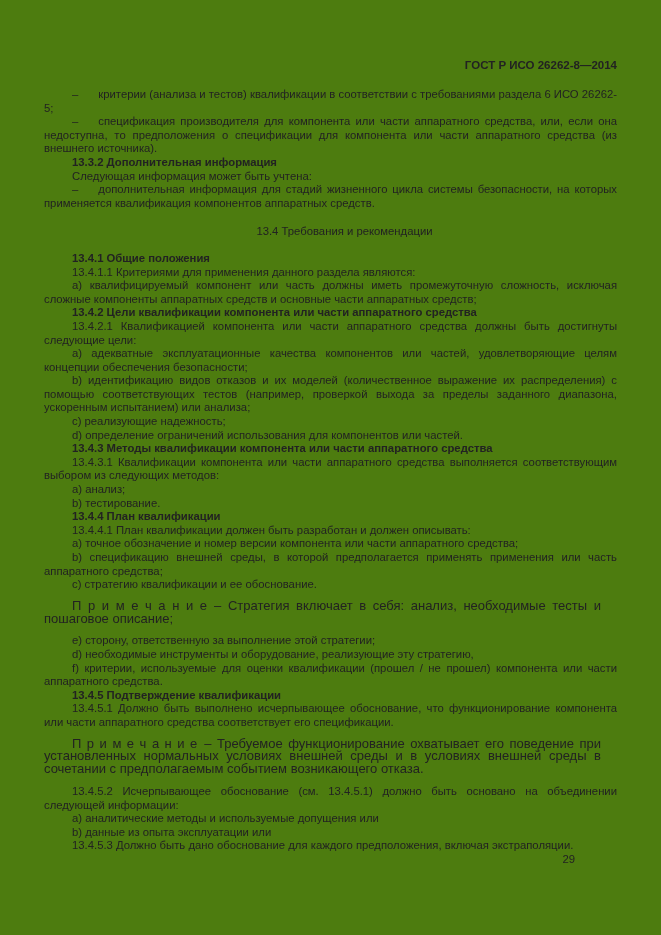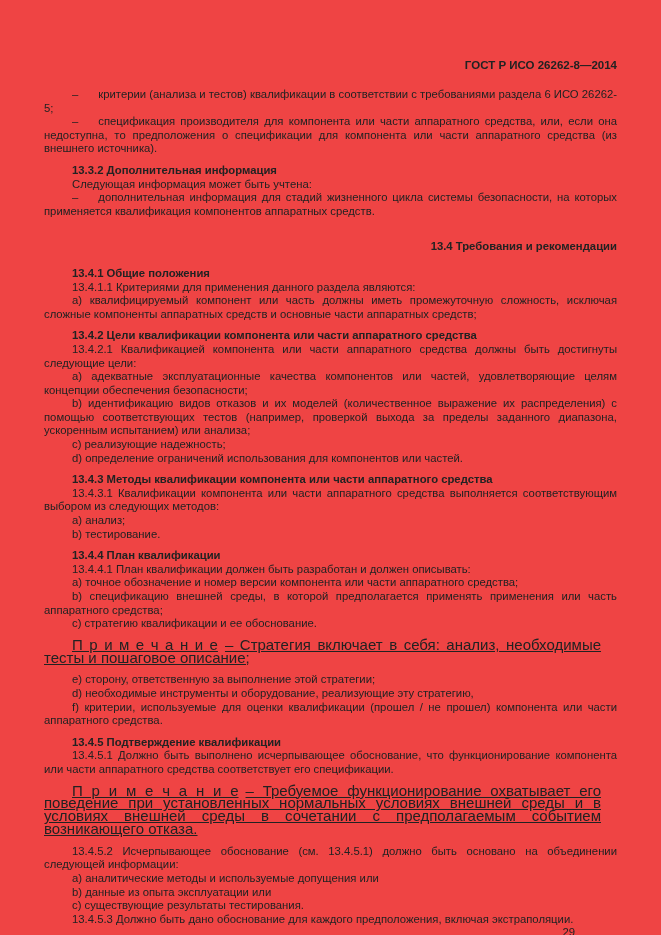--- a/index.html
+++ b/index.html
@@ -11,7 +11,7 @@
     position: relative;
     width: 661px;
     height: 935px;
-    background: #ef4444;
+    background: #4d7c0f;
     box-sizing: border-box;
     padding: 58px 44px 0 44px;
     font-family: "Liberation Sans", sans-serif;

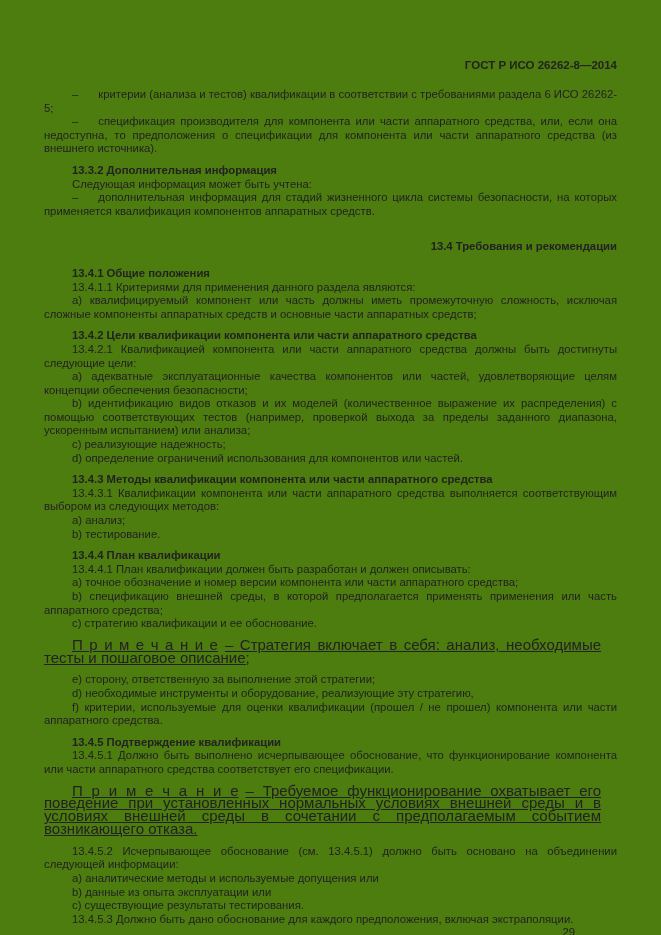--- a/index.html
+++ b/index.html
@@ -37,7 +37,6 @@
   .content p.heading {
     font-weight: bold;
     text-align: left;
-    margin-top: 8px;
   }
   .content p.section {
     font-weight: bold;

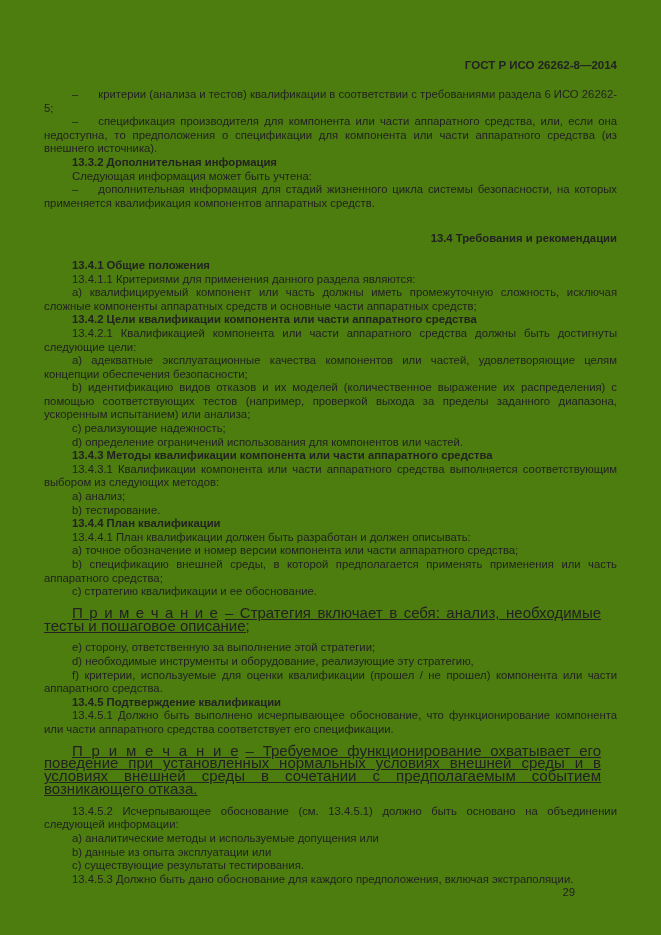--- a/index.html
+++ b/index.html
@@ -39,9 +39,9 @@
     text-align: left;
   }
   .content p.section {
-    font-weight: bold;
-    text-align: right;
-    margin: 22px 0 13px 0;
+    font-weight: normal;
+    text-align: center;
+    margin: 15px 0 13px 0;
   }
   .content p.note {
     font-size: 15px;

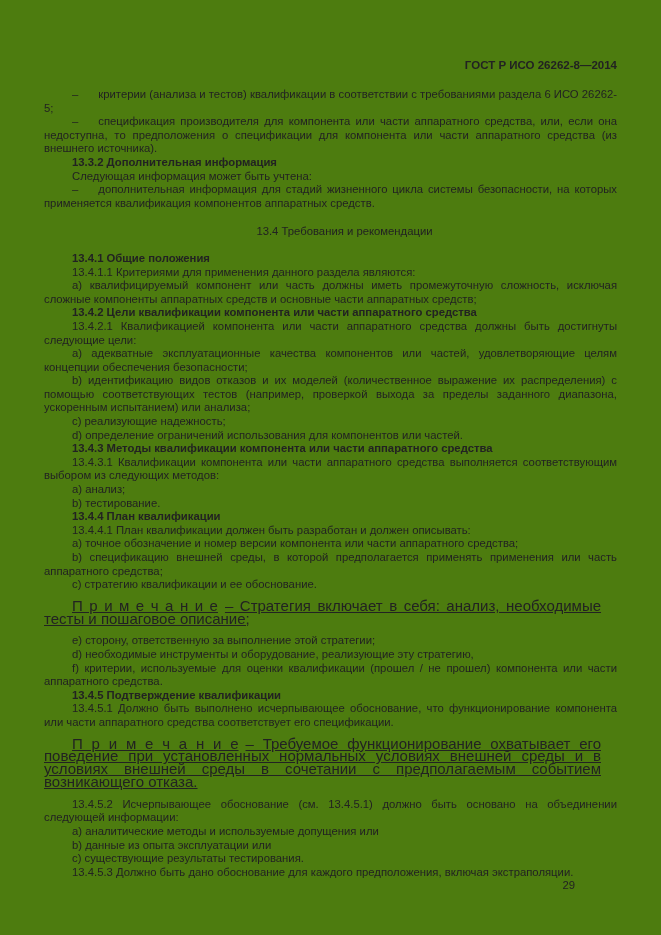--- a/index.html
+++ b/index.html
@@ -44,10 +44,9 @@
     margin: 15px 0 13px 0;
   }
   .content p.note {
-    font-size: 15px;
+    font-size: 13px;
     line-height: 12.8px;
     margin: 8px 16px 9px 0;
-    text-decoration: underline;
   }
   .content p.dash > .marker {
     padding-right: 20px;

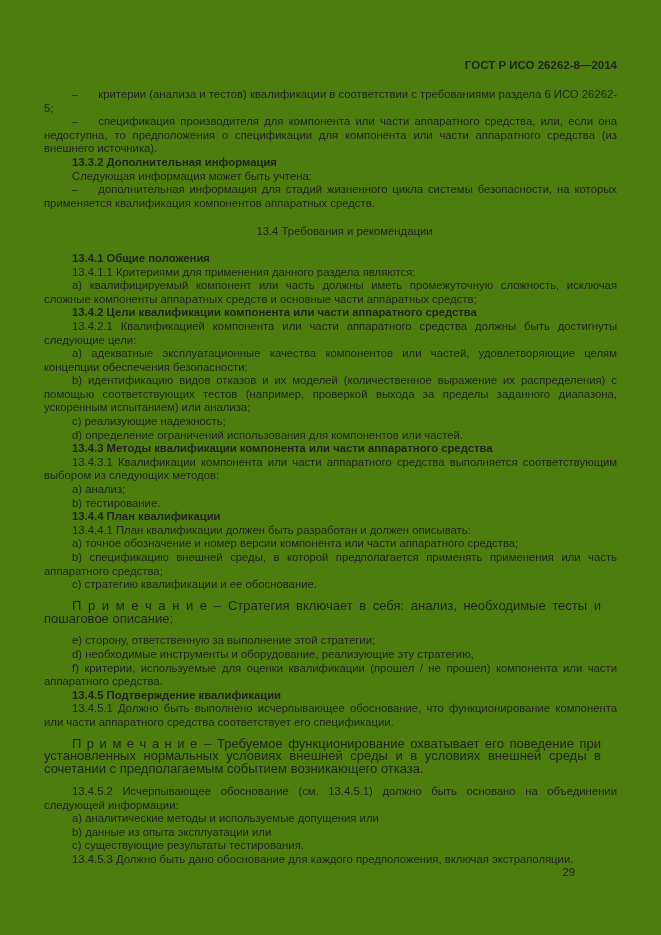--- a/index.html
+++ b/index.html
@@ -103,7 +103,6 @@
       <p class="body"><span>13.4.5.2 Исчерпывающее обоснование (см. 13.4.5.1) должно быть основано на объединении следующей информации:</span></p>
       <p class="body"><span>a) аналитические методы и используемые допущения или</span></p>
       <p class="body"><span>b) данные из опыта эксплуатации или</span></p>
-      <p class="body"><span>c) существующие результаты тестирования.</span></p>
       <p class="body"><span>13.4.5.3 Должно быть дано обоснование для каждого предположения, включая экстраполяции.</span></p>
     </div>
 

